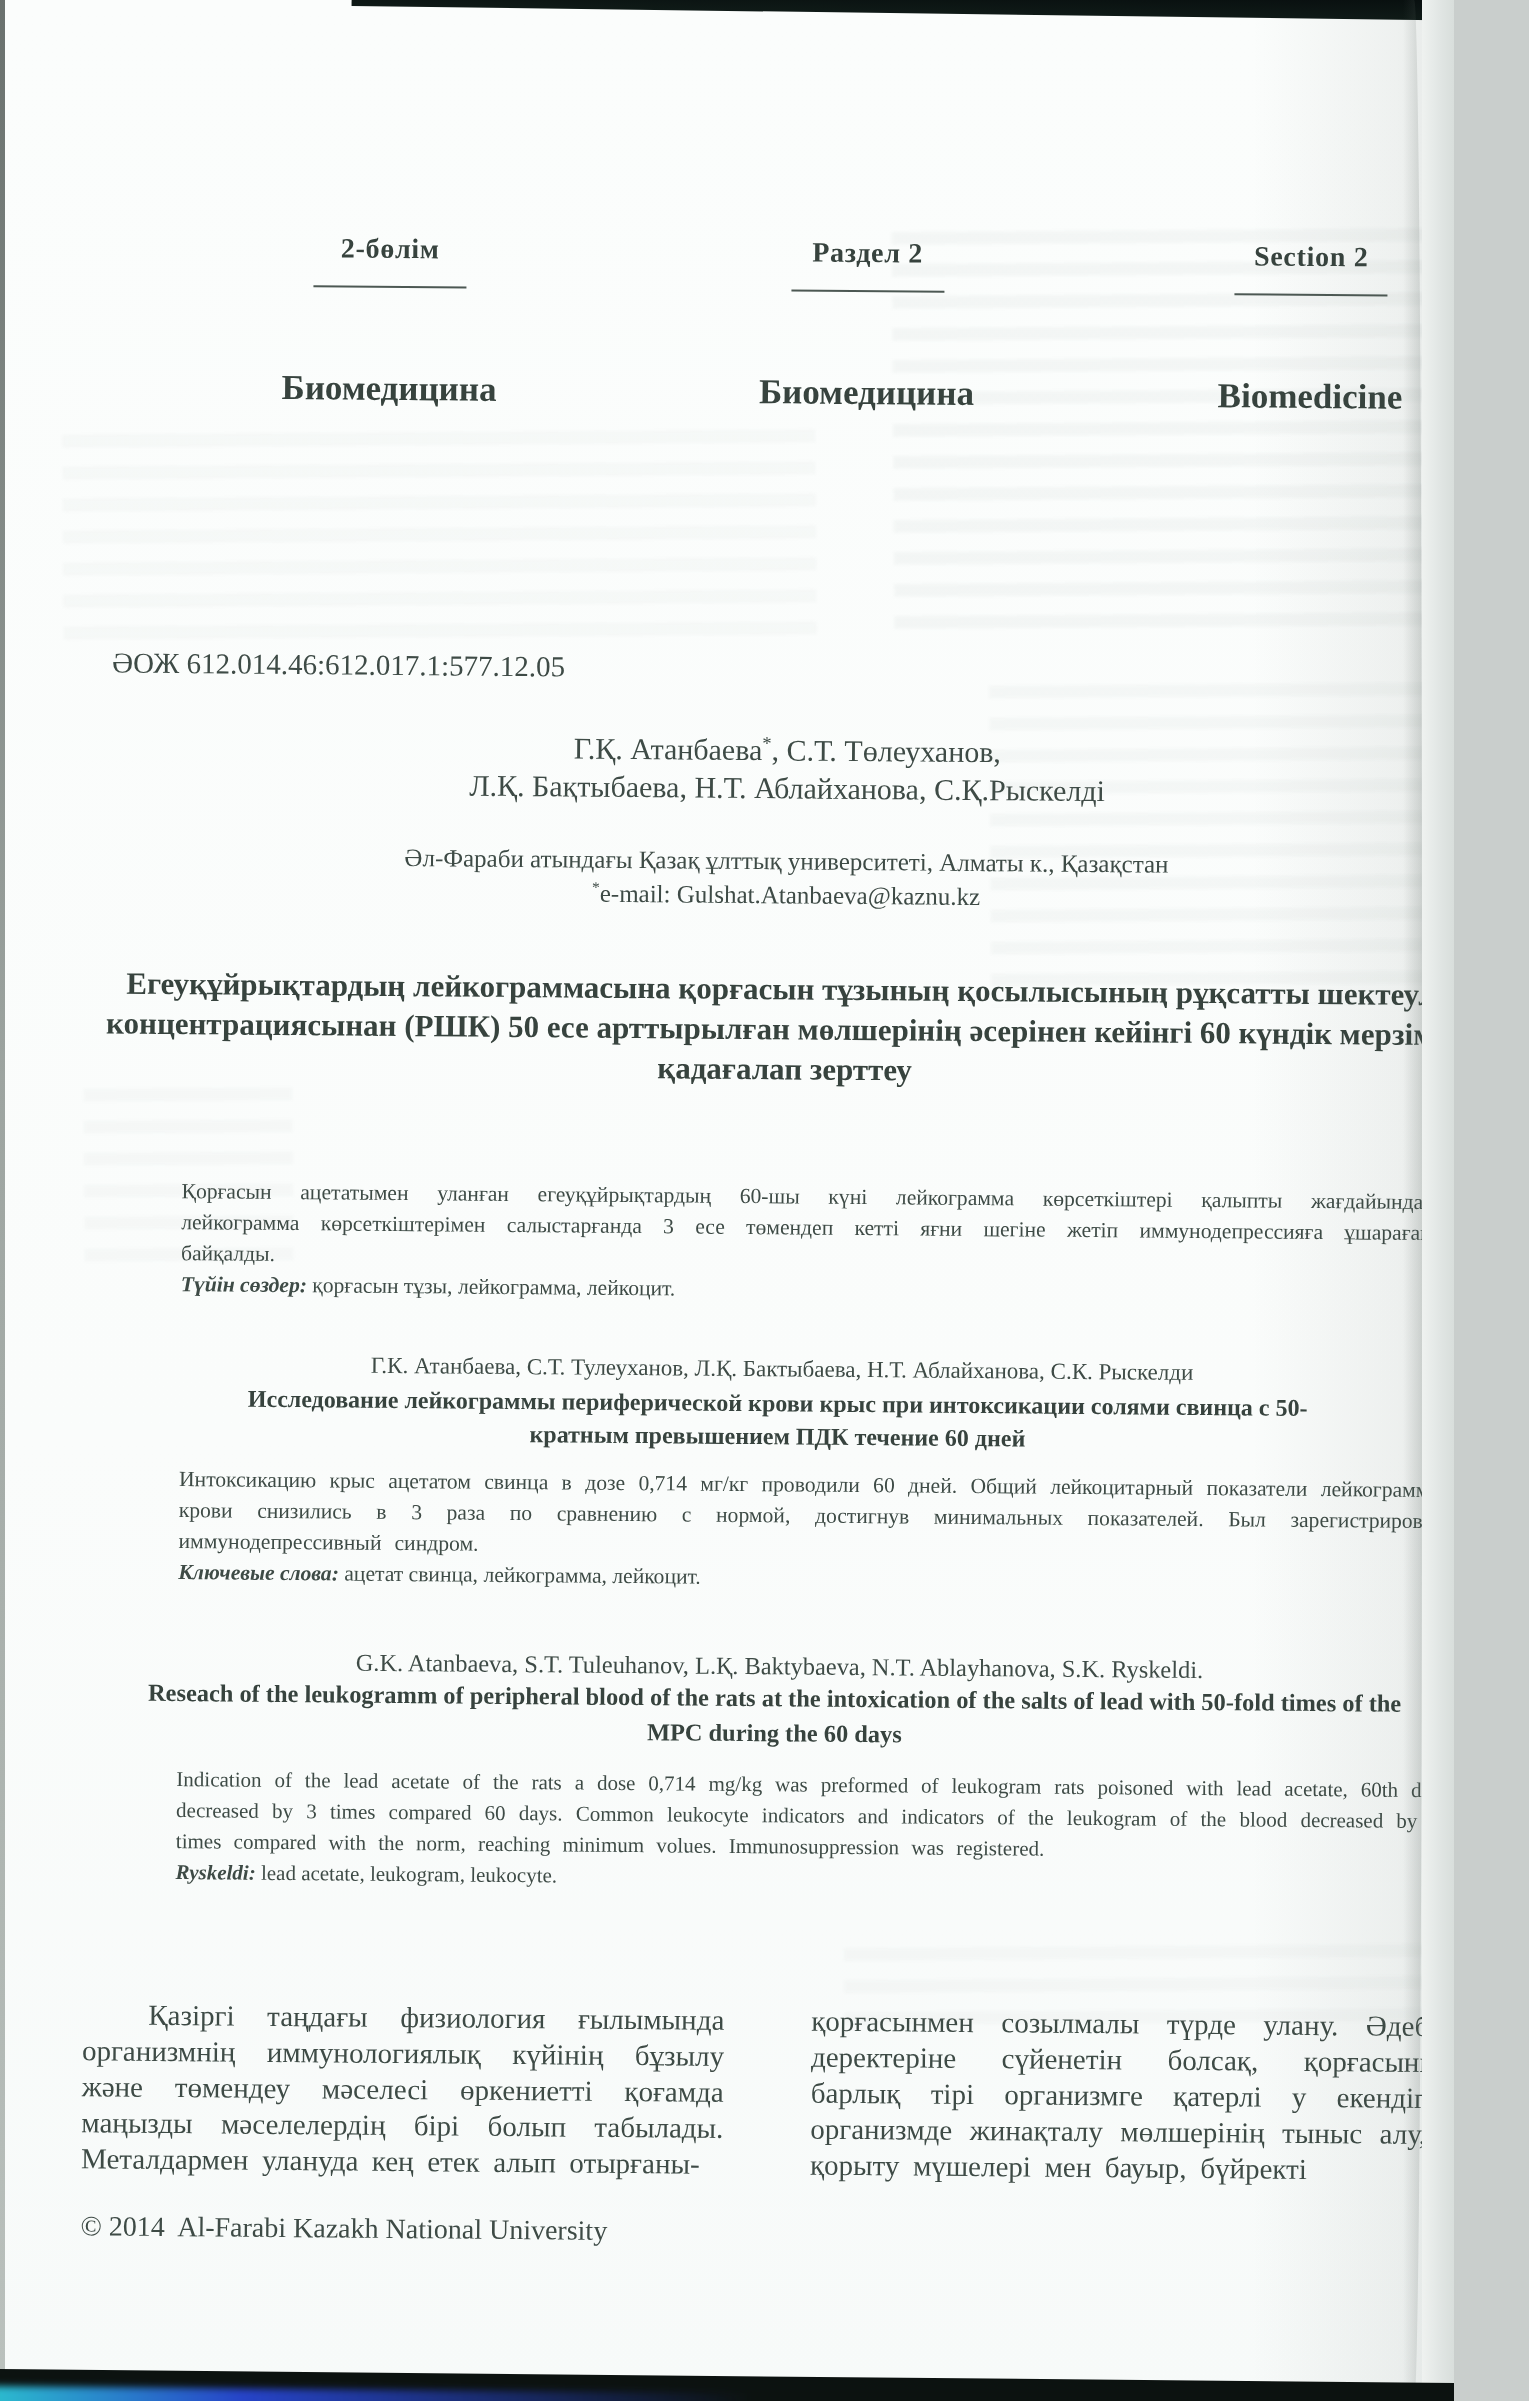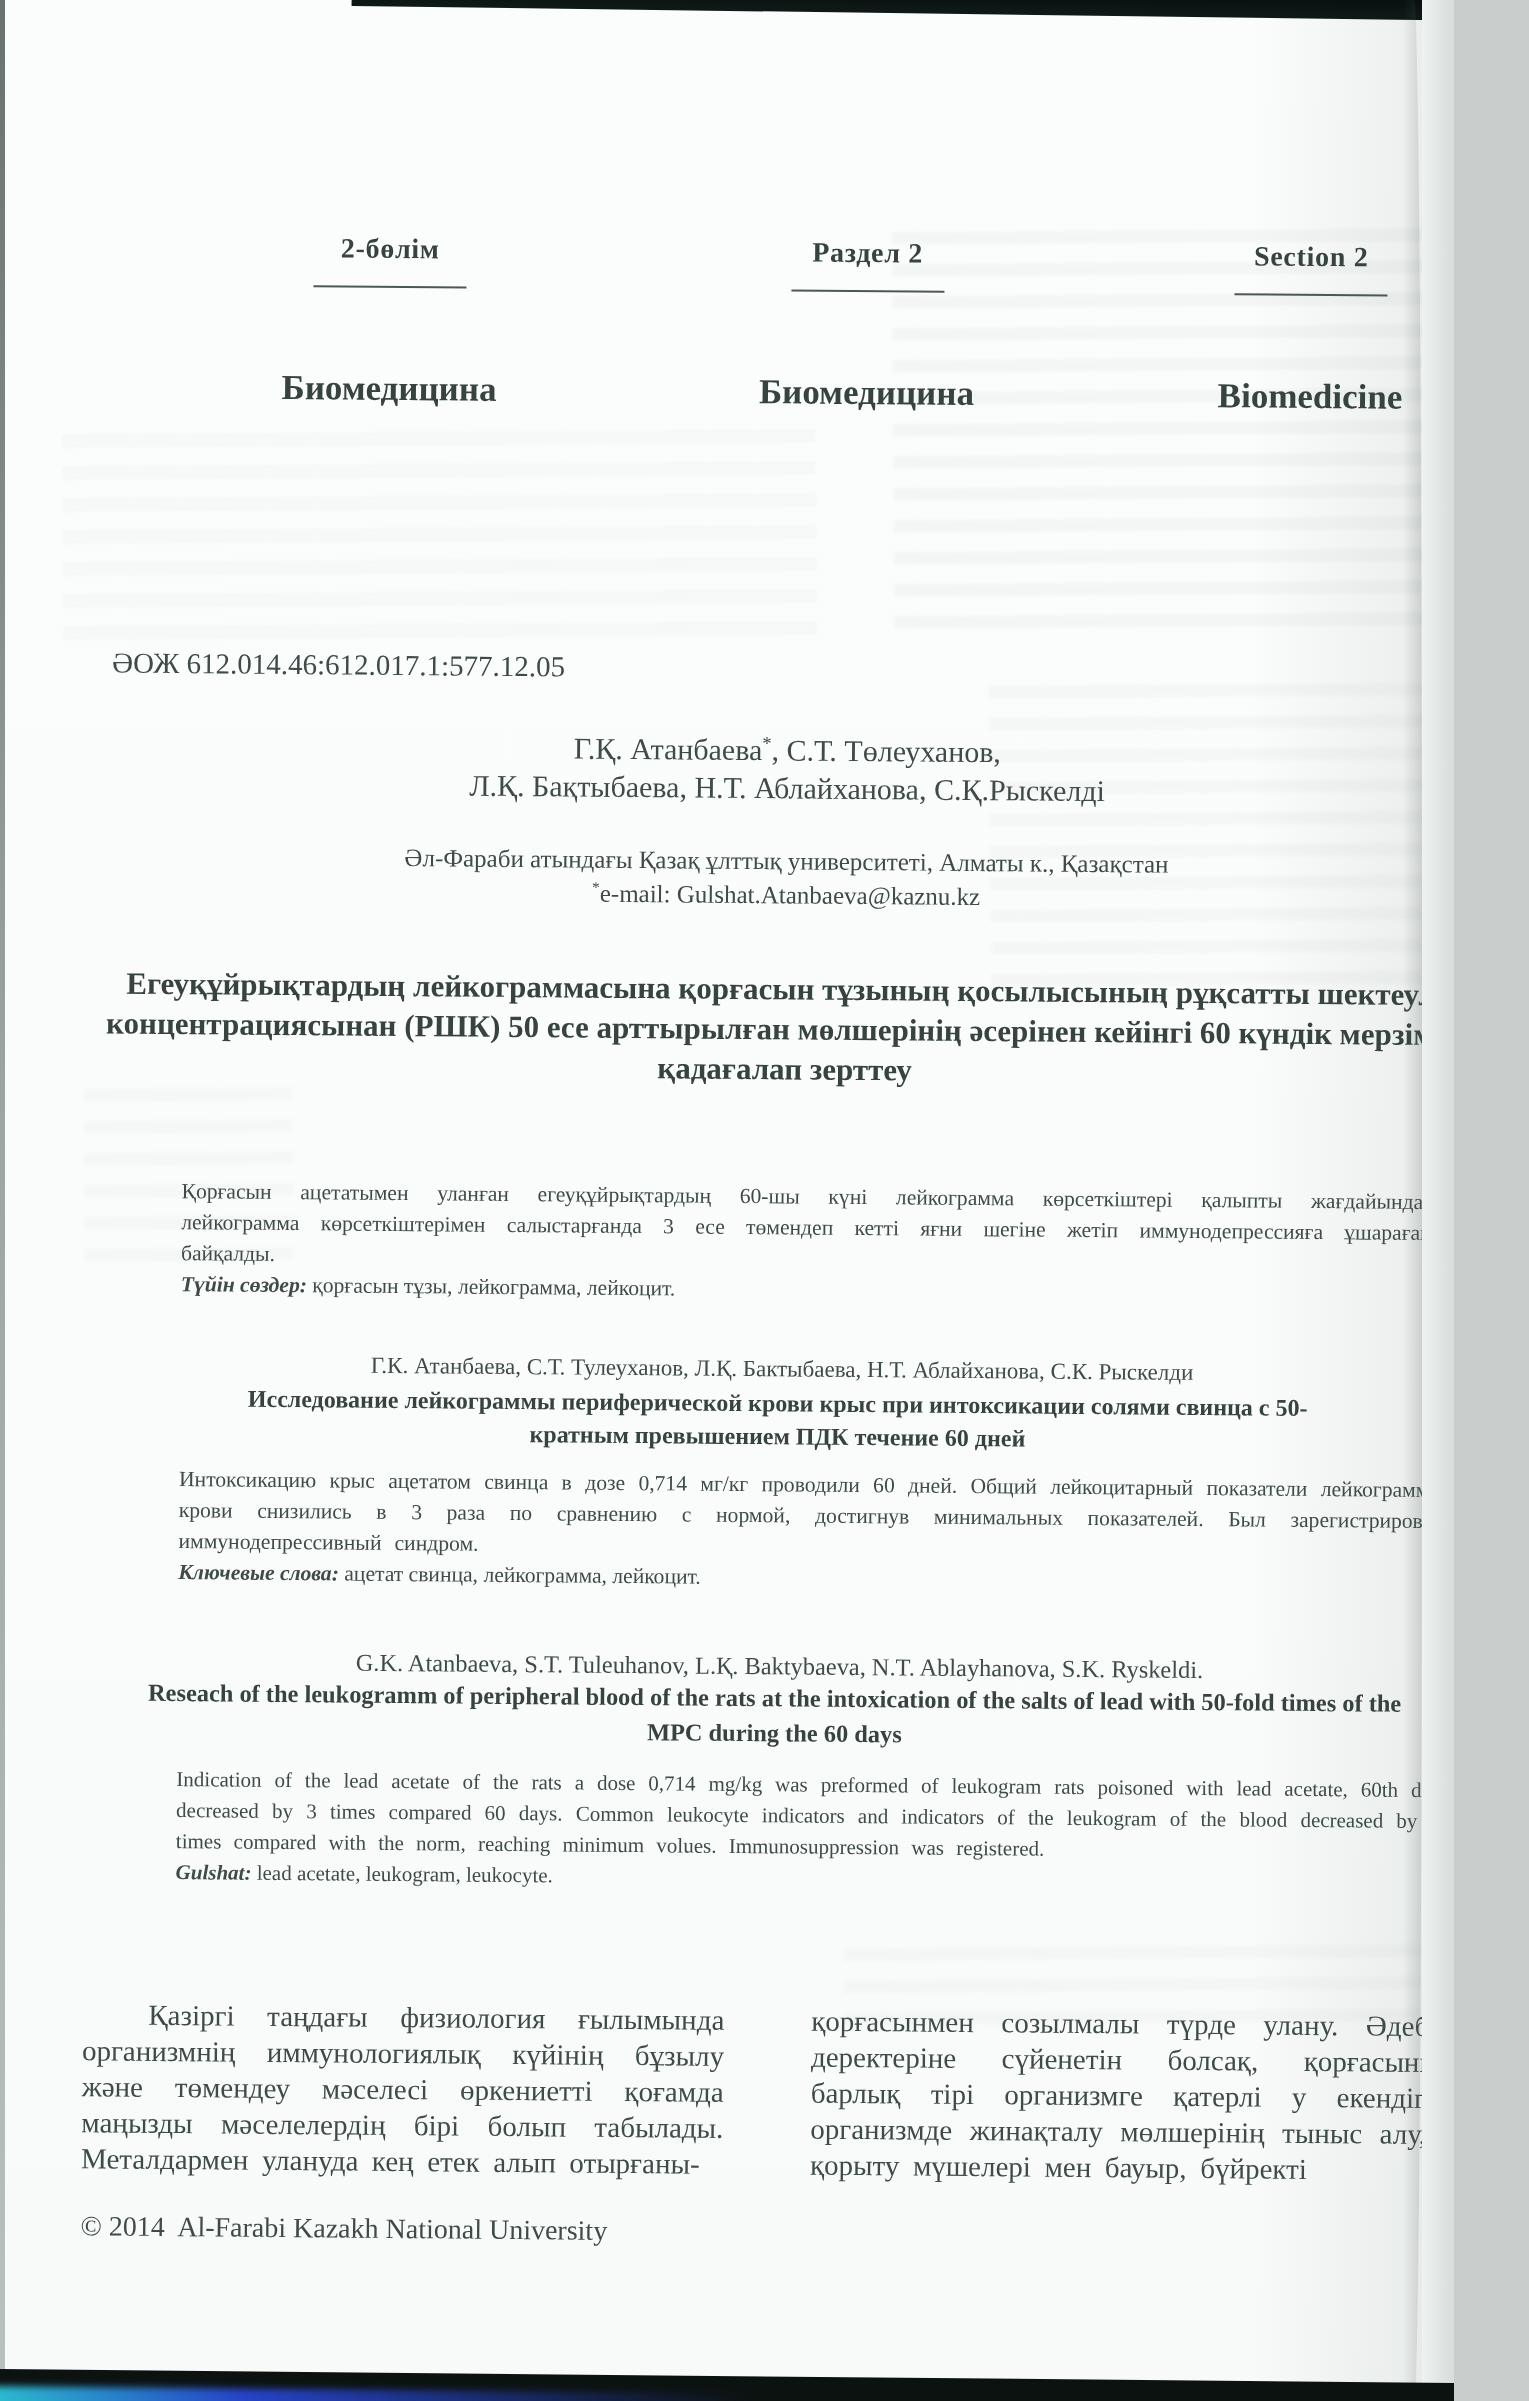--- a/index.html
+++ b/index.html
@@ -195,7 +195,7 @@
     <h2 class="title-en">Reseach of the leukogramm of peripheral blood of the rats at the intoxication of the salts of lead with 50-fold times of the MPC during the 60 days</h2>
     <div class="abs-block abs-en">
       <p class="abstract">Indication of the lead acetate of the rats a dose 0,714 mg/kg was preformed of leukogram rats poisoned with lead acetate, 60th day decreased by 3 times compared 60 days. Common leukocyte indicators and indicators of the leukogram of the blood decreased by 3 times compared with the norm, reaching minimum volues. Immunosuppression was registered.</p>
-      <p class="keywords"><span class="kw-label">Gulshat:</span><span> lead acetate, leukogram, leukocyte.</span></p>
+      <p class="keywords"><span class="kw-label">Ryskeldi:</span><span> lead acetate, leukogram, leukocyte.</span></p>
     </div>
 
     <div class="body-col body-left">Қазіргі таңдағы физиология ғылымында организмнің иммунологиялық күйінің бұзылу және төмендеу мәселесі өркениетті қоғамда маңызды мәселелердің бірі болып табылады. Металдармен улануда кең етек алып отырғаны-</div>

